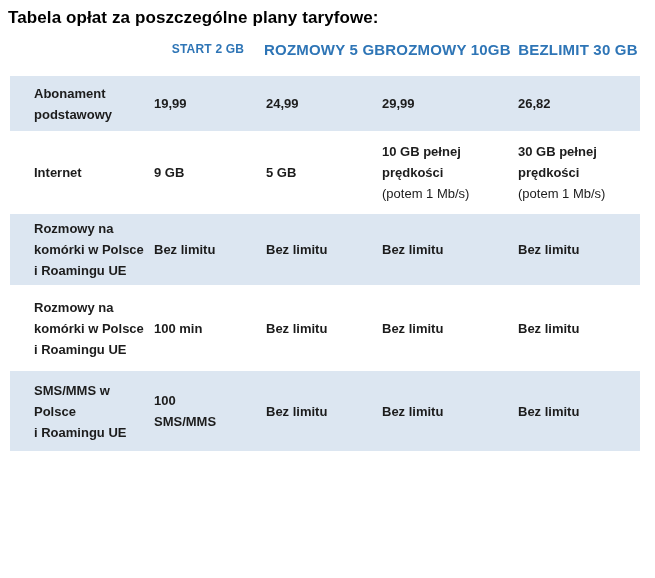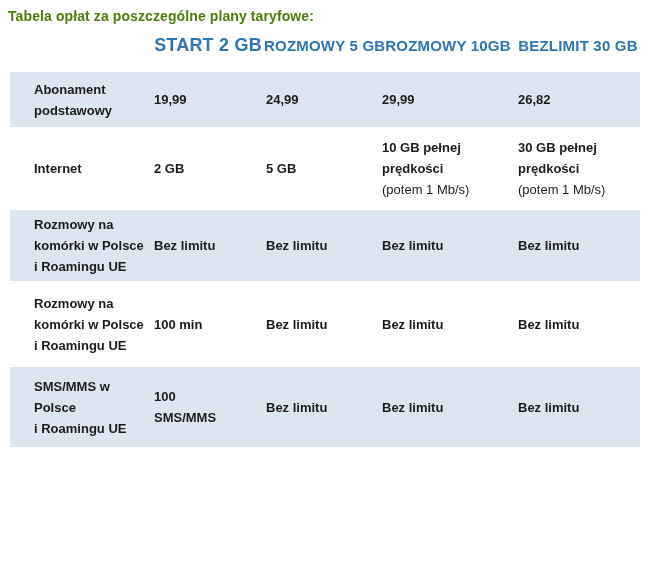--- a/index.html
+++ b/index.html
@@ -17,9 +17,9 @@
   }
   .title{
     margin:8px 0 0 8px;
-    font-size:14px;
+    font-size:17px;
     font-weight:600;
-    color:#4d7c0f;
+    color:#000000;
     letter-spacing:0.1px;
   }
   table.pricing{

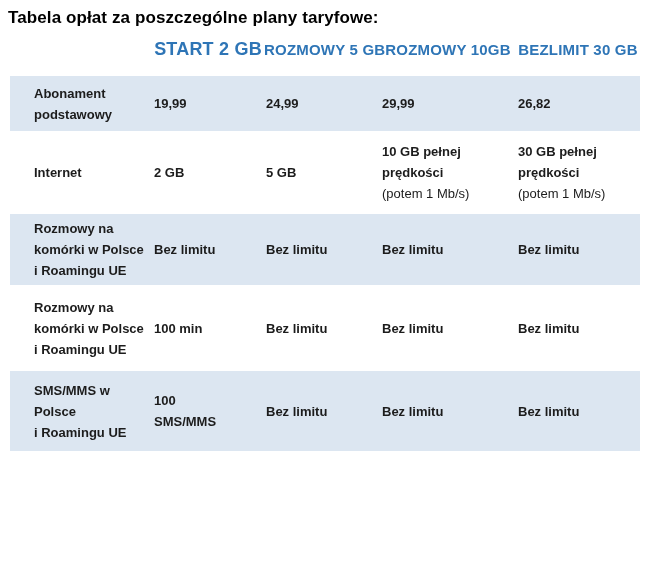--- a/index.html
+++ b/index.html
@@ -40,7 +40,7 @@
     letter-spacing:0.2px;
     white-space:nowrap;
   }
-  thead th.small{font-size:18px;}
+  thead th.small{font-size:12px;}
   tbody tr.shaded{background:var(--shade);}
   tbody tr:nth-child(1){height:55px;}
   tbody tr:nth-child(2){height:70px;}

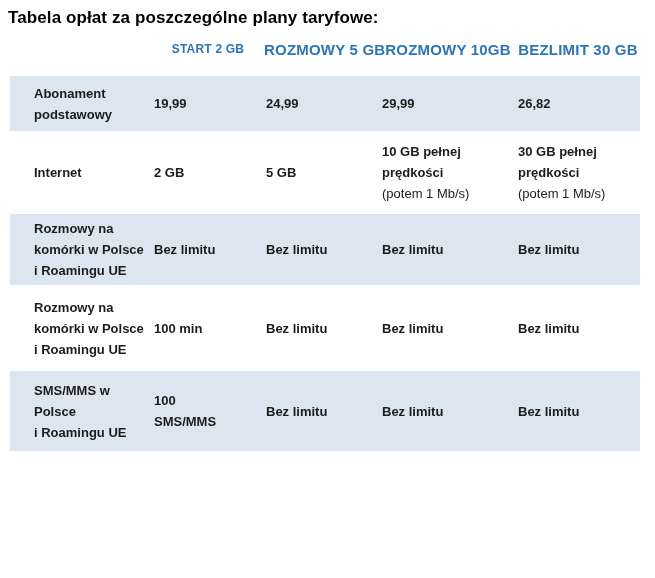--- a/index.html
+++ b/index.html
@@ -111,7 +111,7 @@
           <span class="line">Internet</span>
         </td>
         <td>
-          <span class="line">2 GB</span>
+          <span class="line">9 GB</span>
         </td>
         <td>
           <span class="line">5 GB</span>

